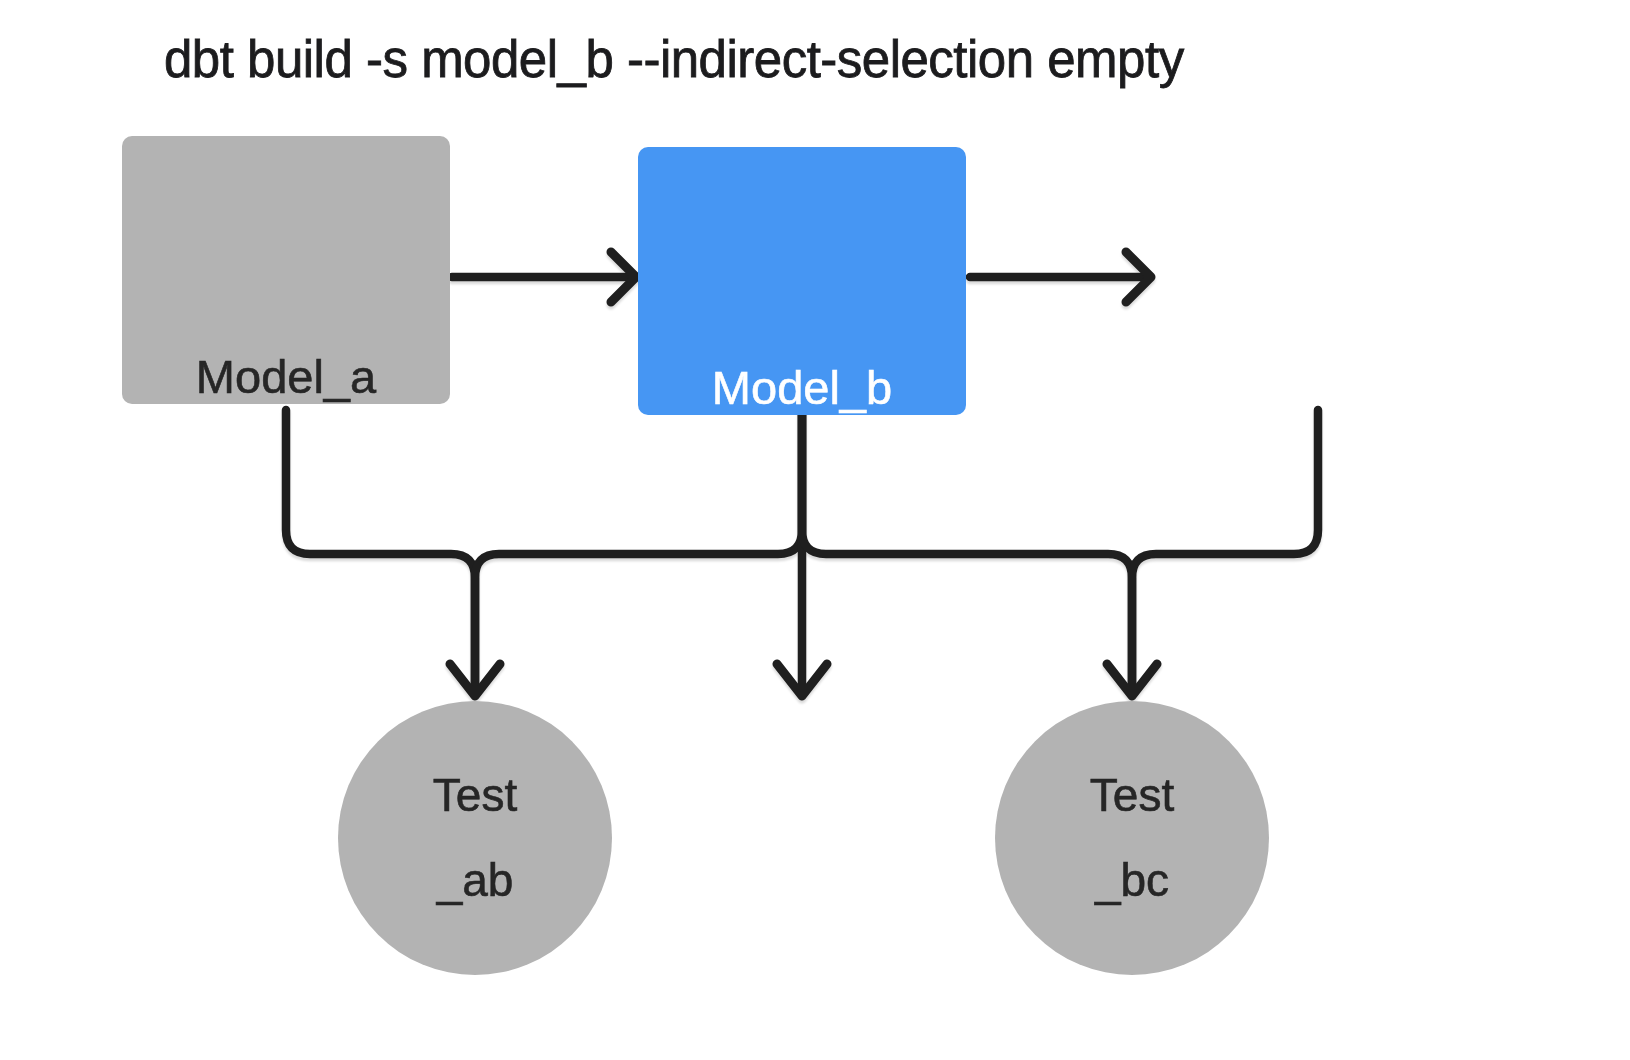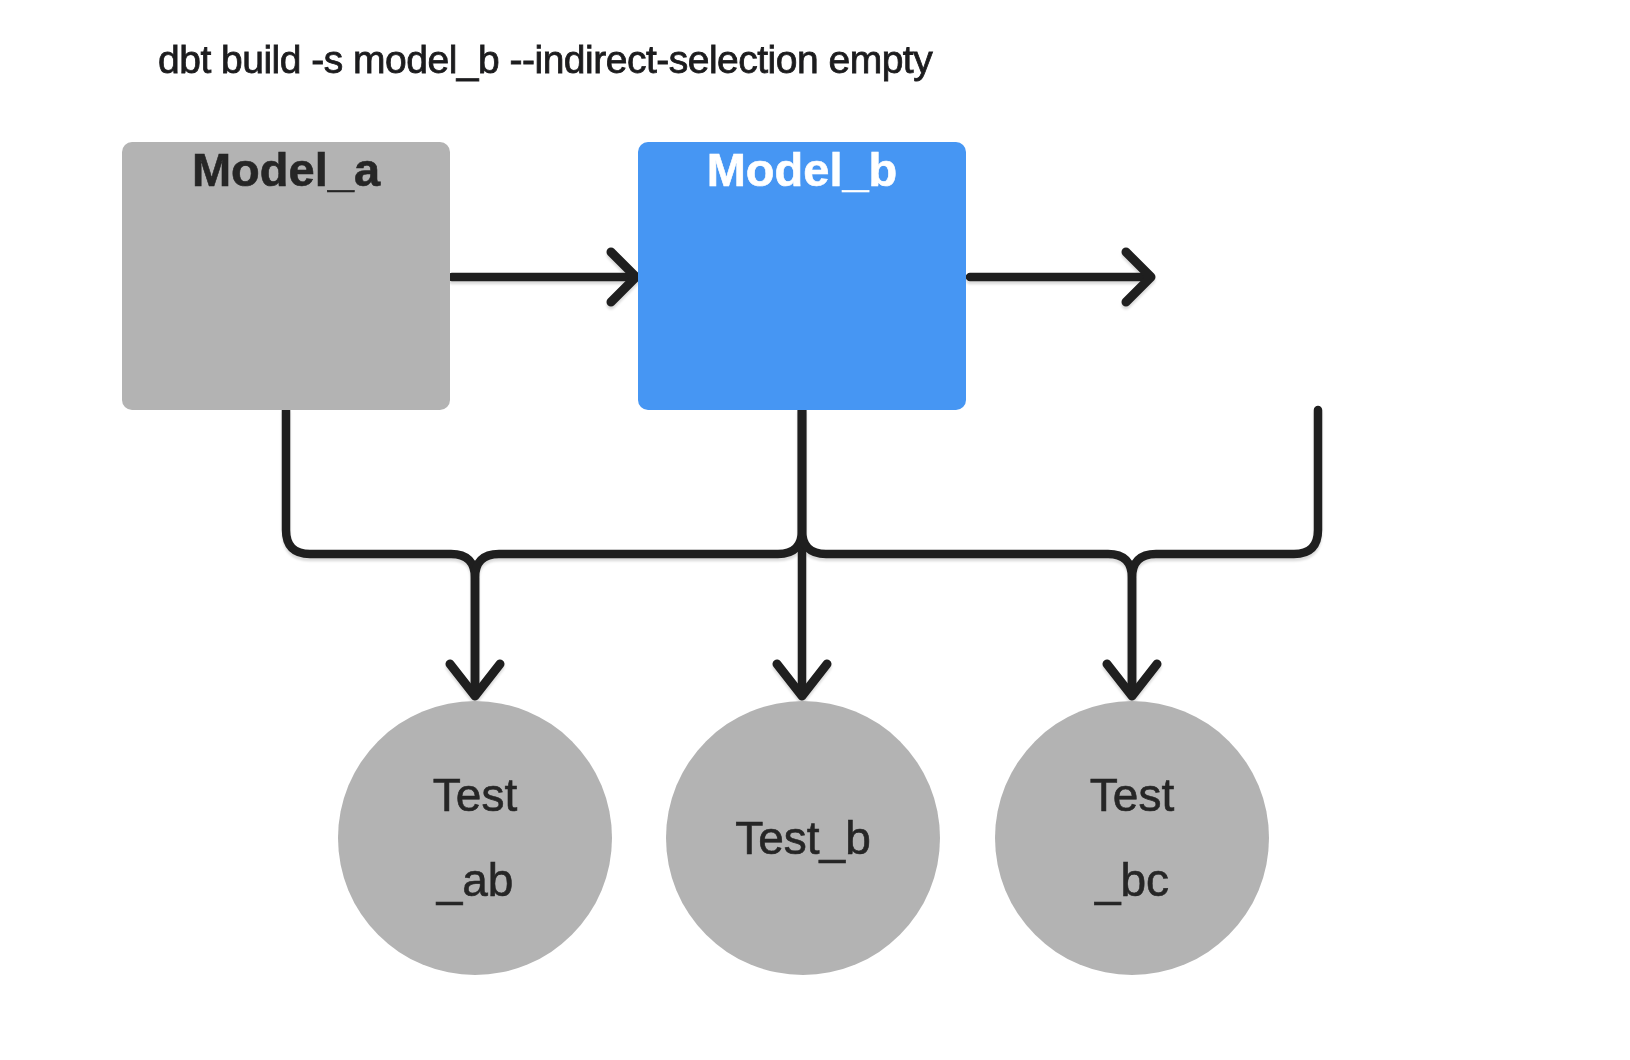--- a/index.html
+++ b/index.html
@@ -17,9 +17,9 @@
   }
   .diagram-title {
     position: absolute;
-    left: 158px;
+    left: 164px;
     top: 30px;
-    font-size: 39px;
+    font-size: 51px;
     line-height: 60px;
     color: #1c1c1e;
     letter-spacing: -0.5px;

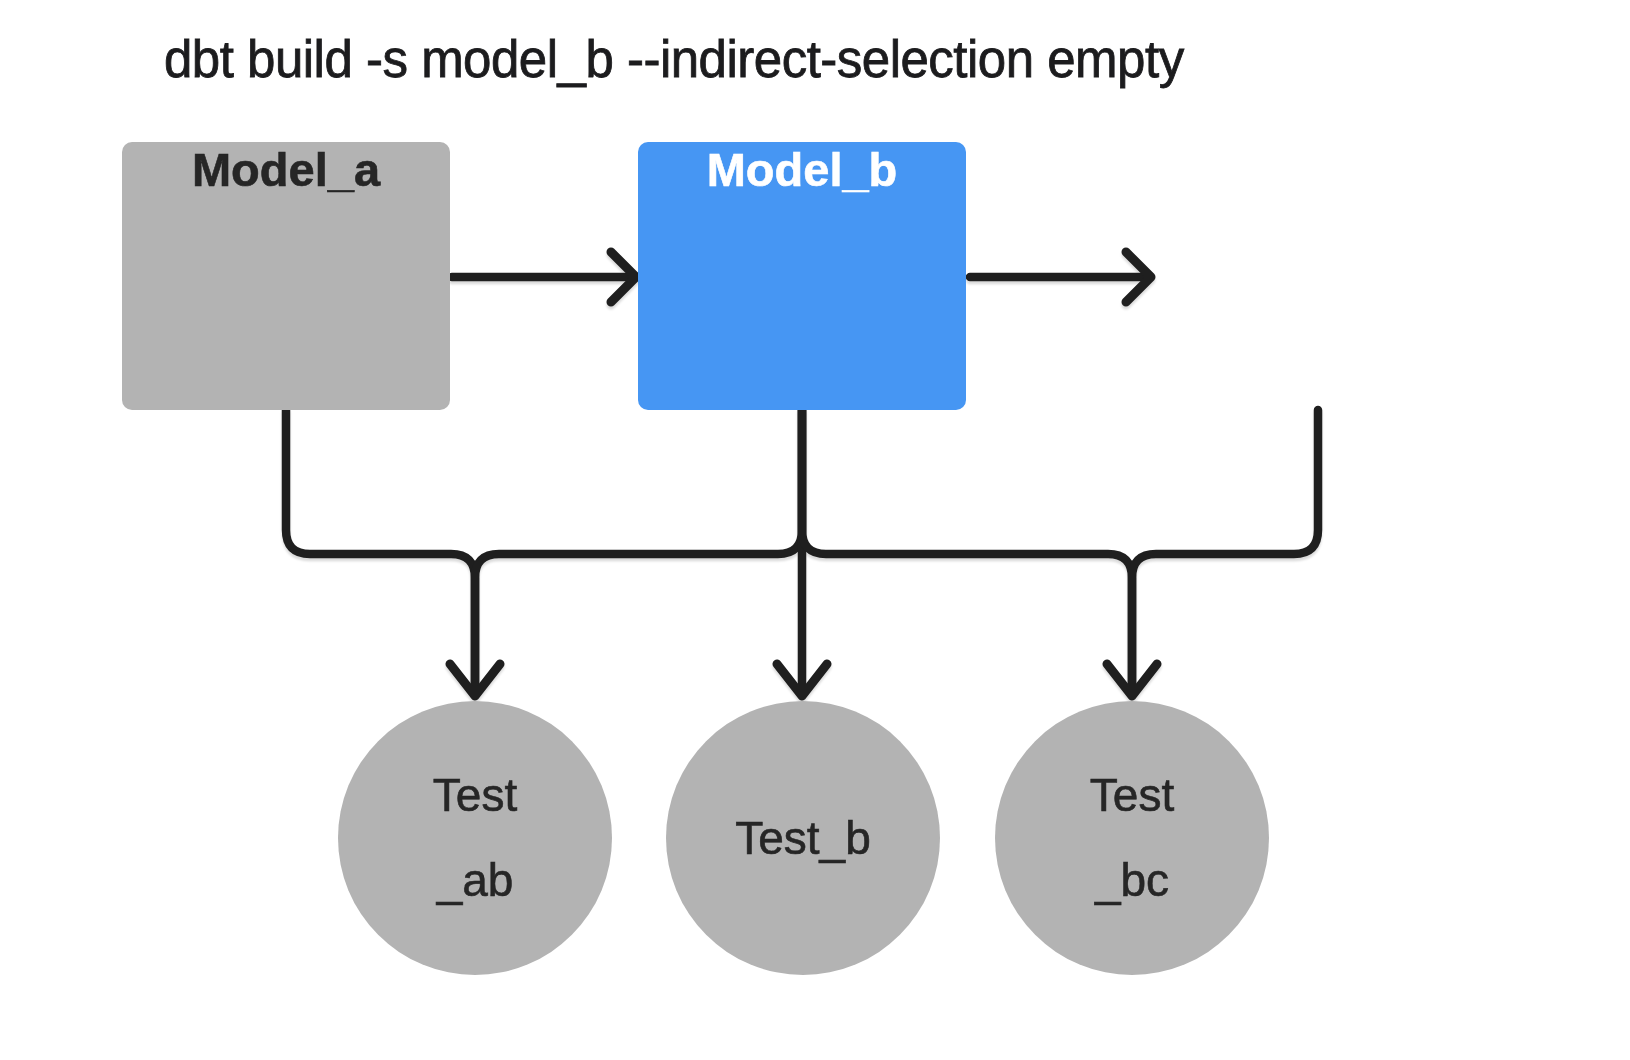--- a/index.html
+++ b/index.html
@@ -28,17 +28,16 @@
   }
   .model-box {
     position: absolute;
-    top: 142px;
+    top: 136px;
     width: 328px;
     height: 268px;
     background: #b3b3b3;
     border-radius: 10px;
     display: flex;
-    align-items: flex-start;
+    align-items: flex-end;
     justify-content: center;
     font-size: 47px;
     color: #262626;
-    font-weight: bold;
     -webkit-text-stroke: 0.6px #262626;
   }
   .model-box.selected {

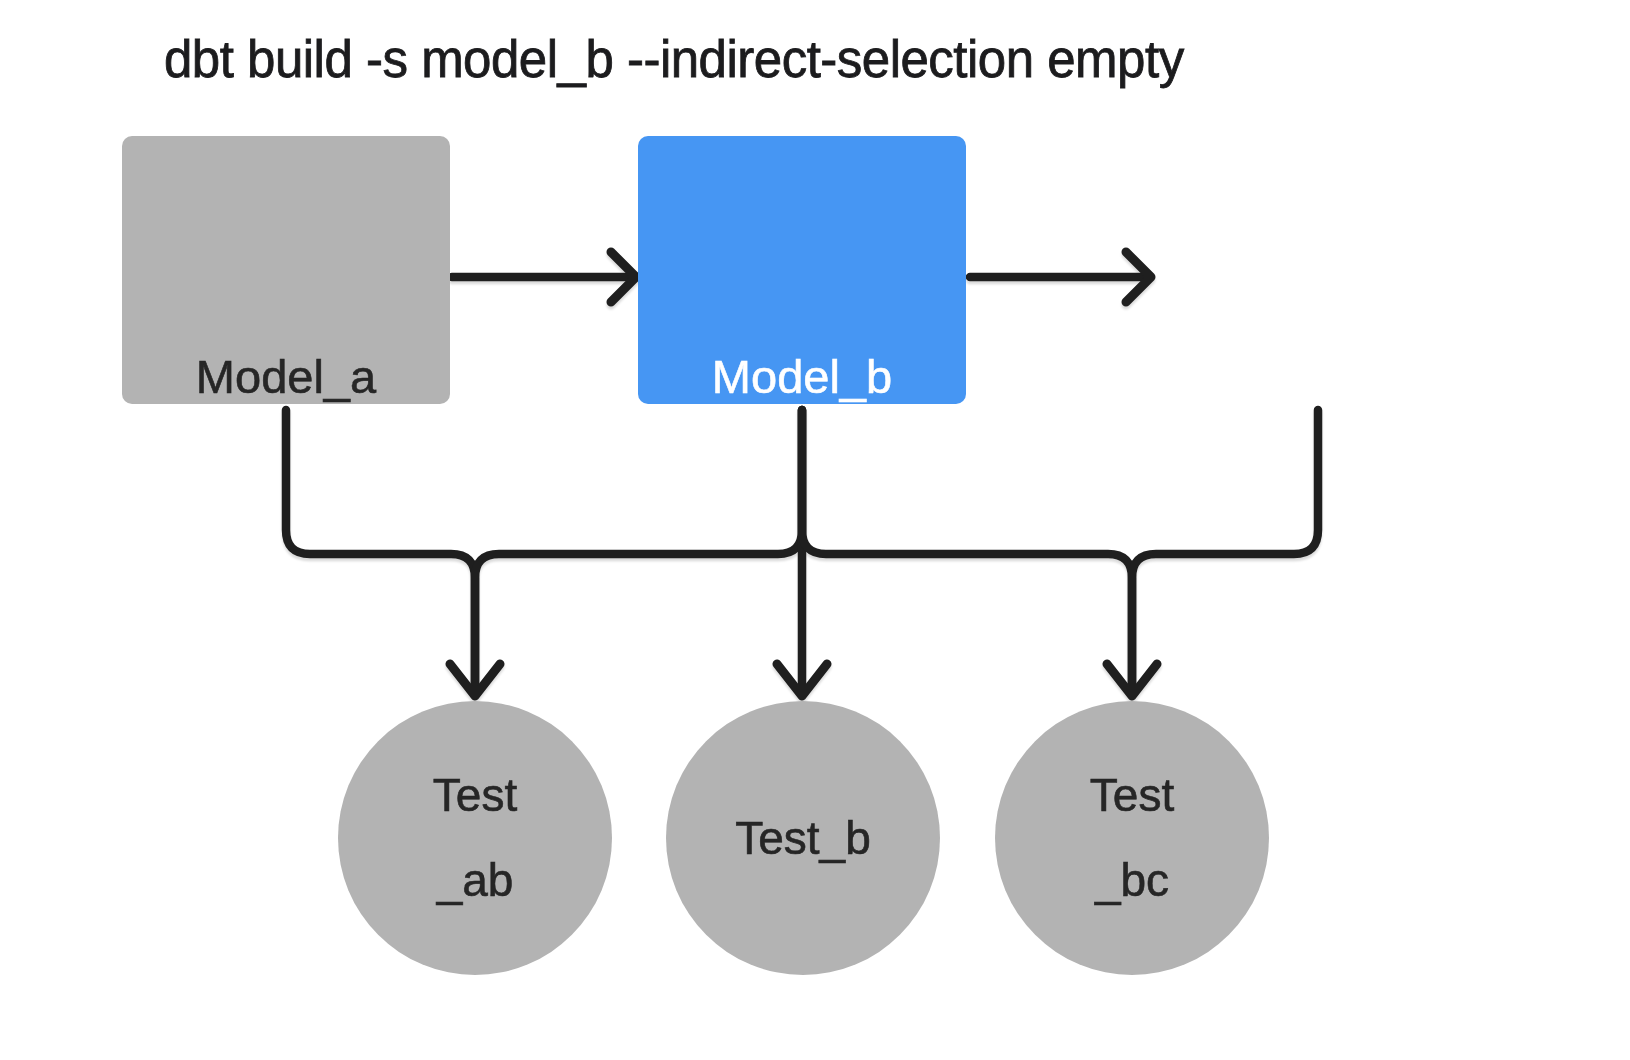--- a/index.html
+++ b/index.html
@@ -46,7 +46,7 @@
     -webkit-text-stroke: 0.6px #ffffff;
   }
   #model-a { left: 122px; }
-  #model-b { left: 638px; }
+  #model-b { left: 638px; margin-top: 11px; }
   #model-c { left: 1154px; }
   .test-circle {
     position: absolute;

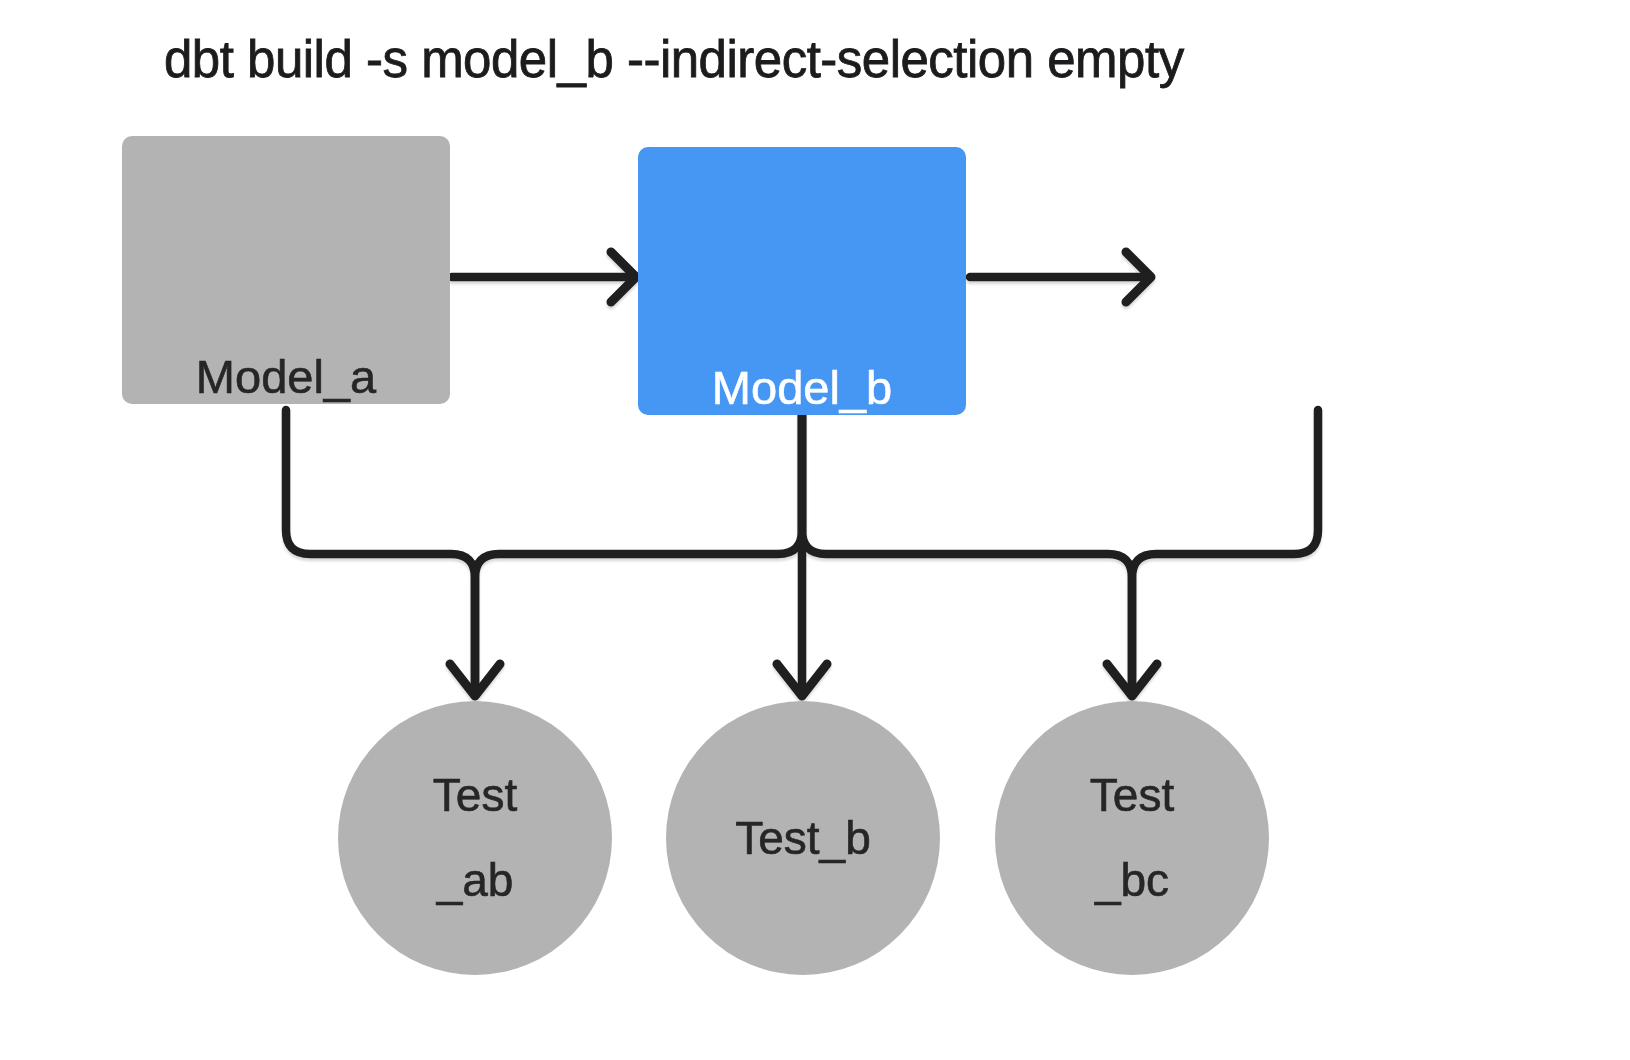--- a/index.html
+++ b/index.html
@@ -131,10 +131,6 @@
     <span>_ab</span>
   </div>
 
-  <div id="test-b" class="test-circle">
-    <span>Test_b</span>
-
-  </div>
 
   <div id="test-bc" class="test-circle">
     <span>Test</span>

